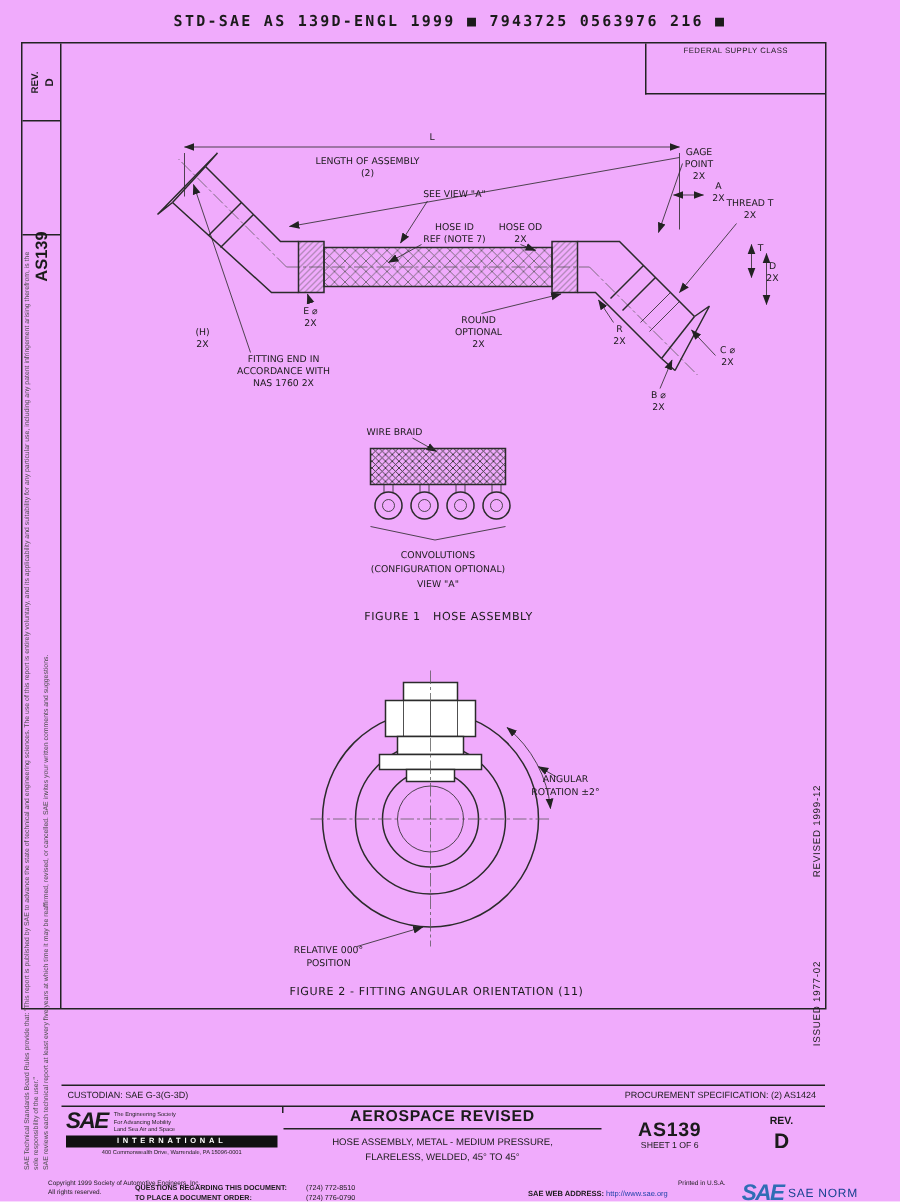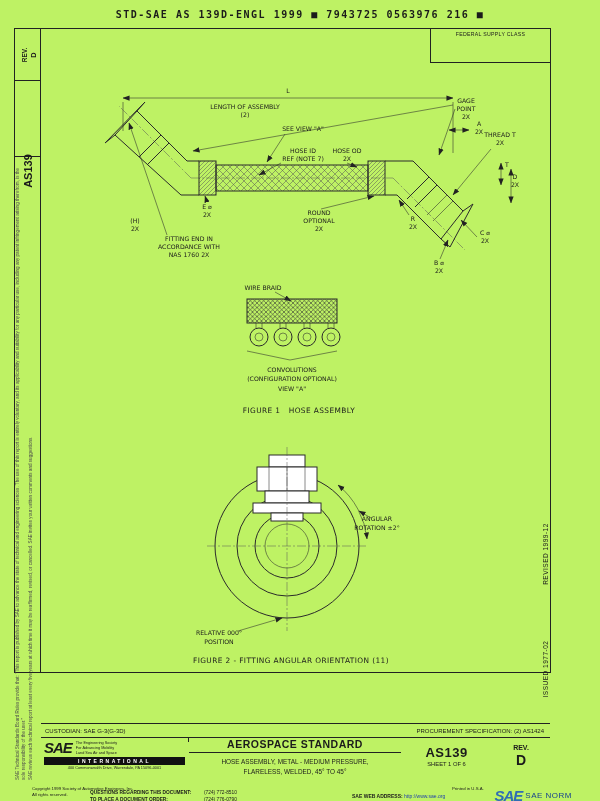--- a/index.html
+++ b/index.html
@@ -3,7 +3,7 @@
 <meta charset="utf-8">
 <style>
   html,body { margin:0; padding:0; background:#ffffff; }
-  .page { position:relative; width:600px; height:801px; background:#bef264;
+  .page { position:relative; width:600px; height:801px; background:#f0abfc;
           font-family:"Liberation Sans",sans-serif; color:#1b1b1b; overflow:hidden; }
 
   .code-line { position:absolute; top:9px; left:0; right:0; text-align:center;

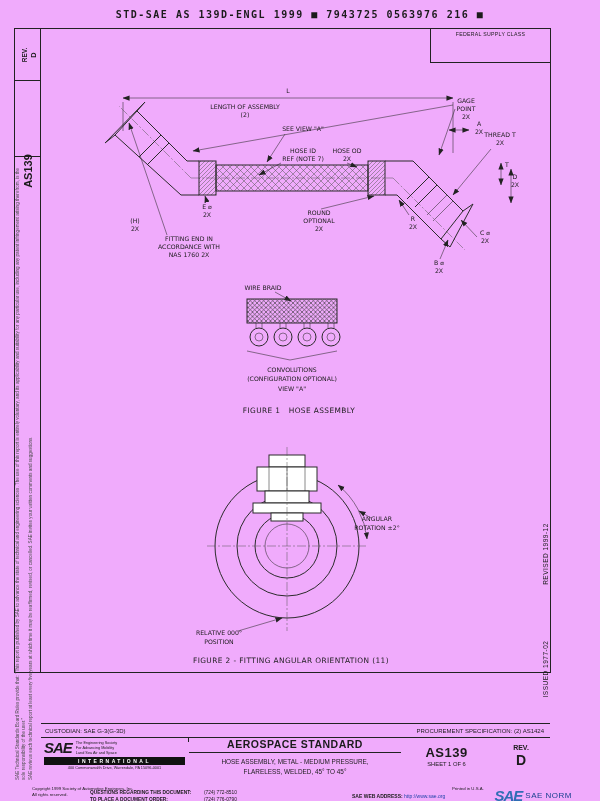--- a/index.html
+++ b/index.html
@@ -268,7 +268,7 @@
         <div class="addr">400 Commonwealth Drive, Warrendale, PA 15096-0001</div>
       </div>
       <div class="cell std-cell">
-        <div class="std-head">AEROSPACE STANDARD</div>
+        <div class="std-head">AEROSPACE REVISED</div>
         <div class="std-title">
           <div>HOSE ASSEMBLY, METAL - MEDIUM PRESSURE,</div>
           <div>FLARELESS, WELDED, 45° TO 45°</div>

